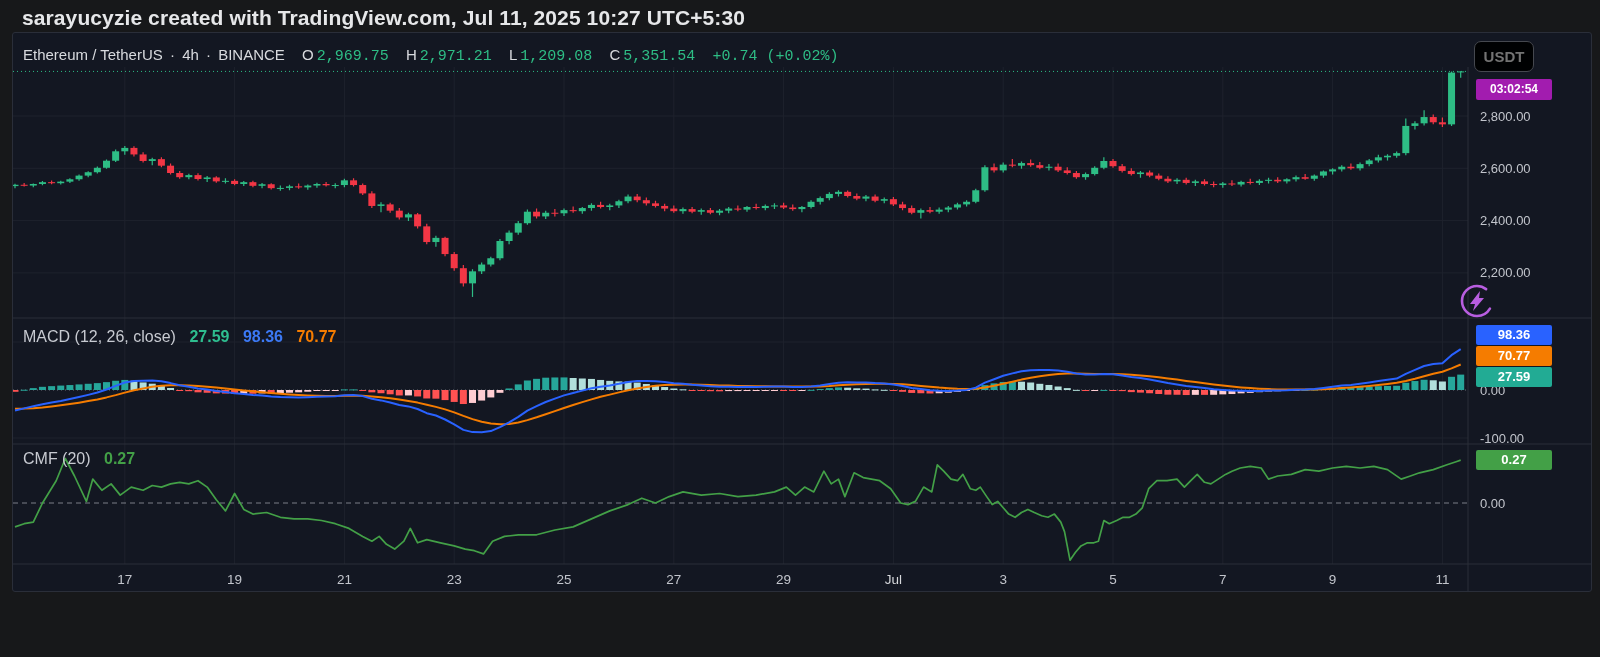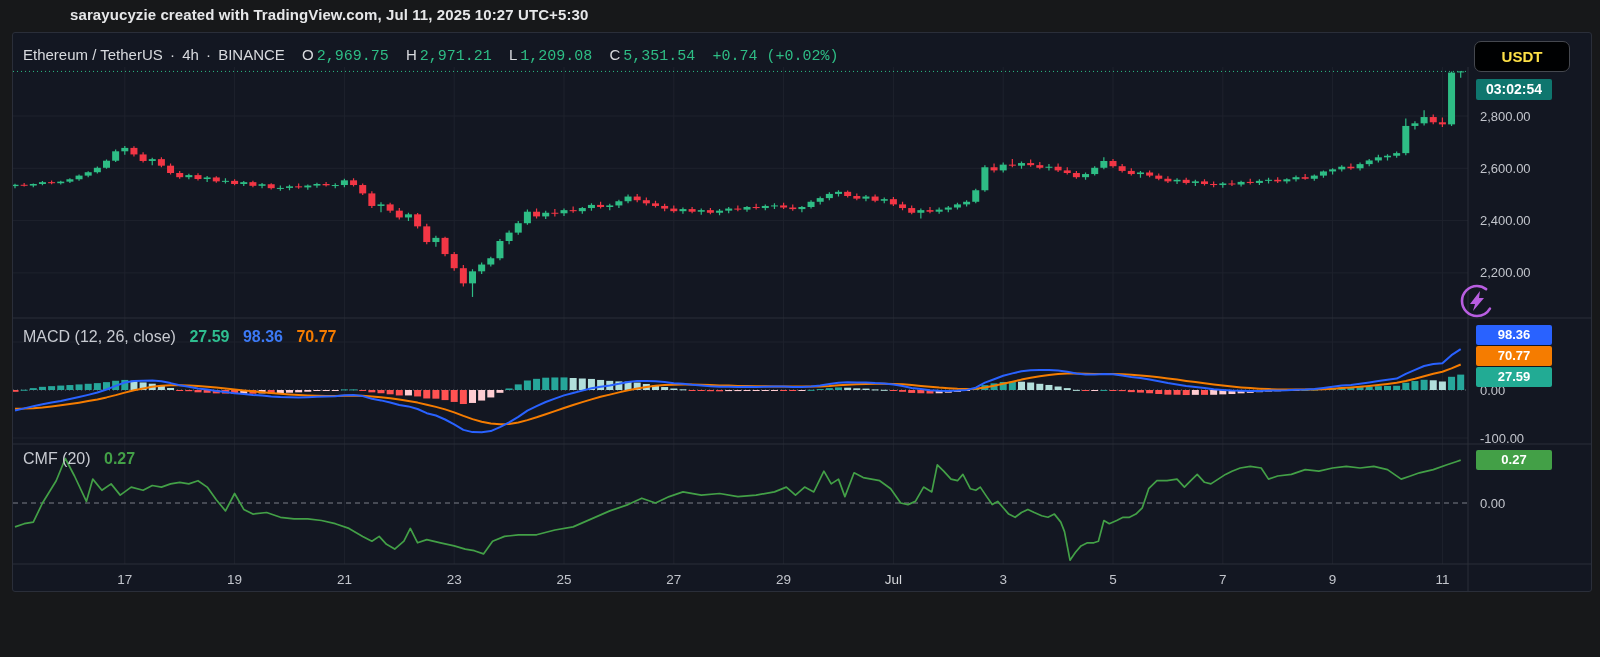--- a/index.html
+++ b/index.html
@@ -7,7 +7,7 @@
   .stage{position:relative;width:1600px;height:657px;background:#17181a;overflow:hidden;
          font-family:"Liberation Sans","DejaVu Sans",sans-serif;}
   .topbar{position:absolute;left:0;top:0;width:1600px;height:32px;}
-  .attribution{position:absolute;left:22px;top:6px;font-size:15px;font-weight:600;color:#e6e7e9;letter-spacing:.1px;margin-left:48px;}
+  .attribution{position:absolute;left:22px;top:6px;font-size:21px;font-weight:600;color:#e6e7e9;letter-spacing:.1px;}
   .widget{position:absolute;left:12px;top:32px;width:1580px;height:560px;background:#131722;
           border:1px solid #2a2e39;border-radius:3px;overflow:hidden;}
   .widget svg.canvas{position:absolute;left:0;top:0;}

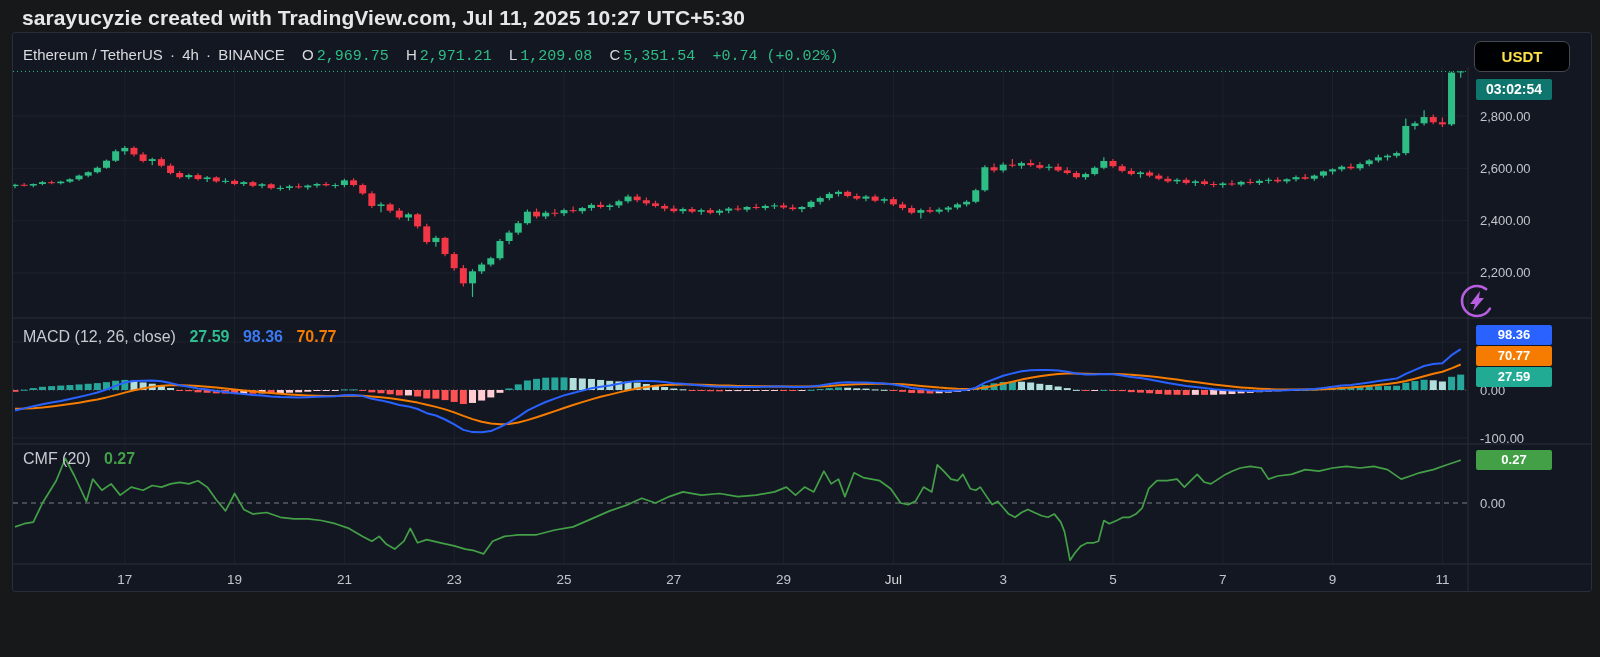--- a/index.html
+++ b/index.html
@@ -15,8 +15,8 @@
   .symbol-header .val{color:#2ebd85;font-family:Liberation Mono, monospace;}
   .symbol-header span{margin-right:3px;}
   .symbol-header .grp{margin-left:10px;}
-  .usdt-btn{position:absolute;left:1461px;top:8px;width:96px;height:31px;background:#000102;
-            border:1px solid #45484f;border-radius:7px;color:#fde047;font-size:15px;font-weight:700;
+  .usdt-btn{position:absolute;left:1461px;top:8px;width:60px;height:31px;background:#000102;
+            border:1px solid #45484f;border-radius:7px;color:#737373;font-size:15px;font-weight:700;
             text-align:center;line-height:29px;z-index:6;}
   .countdown{position:absolute;left:1463px;top:46px;width:76px;height:21px;background:#0f766e;border-radius:2px;
              color:#fff;font-size:14px;font-weight:700;text-align:center;line-height:21px;z-index:5;}

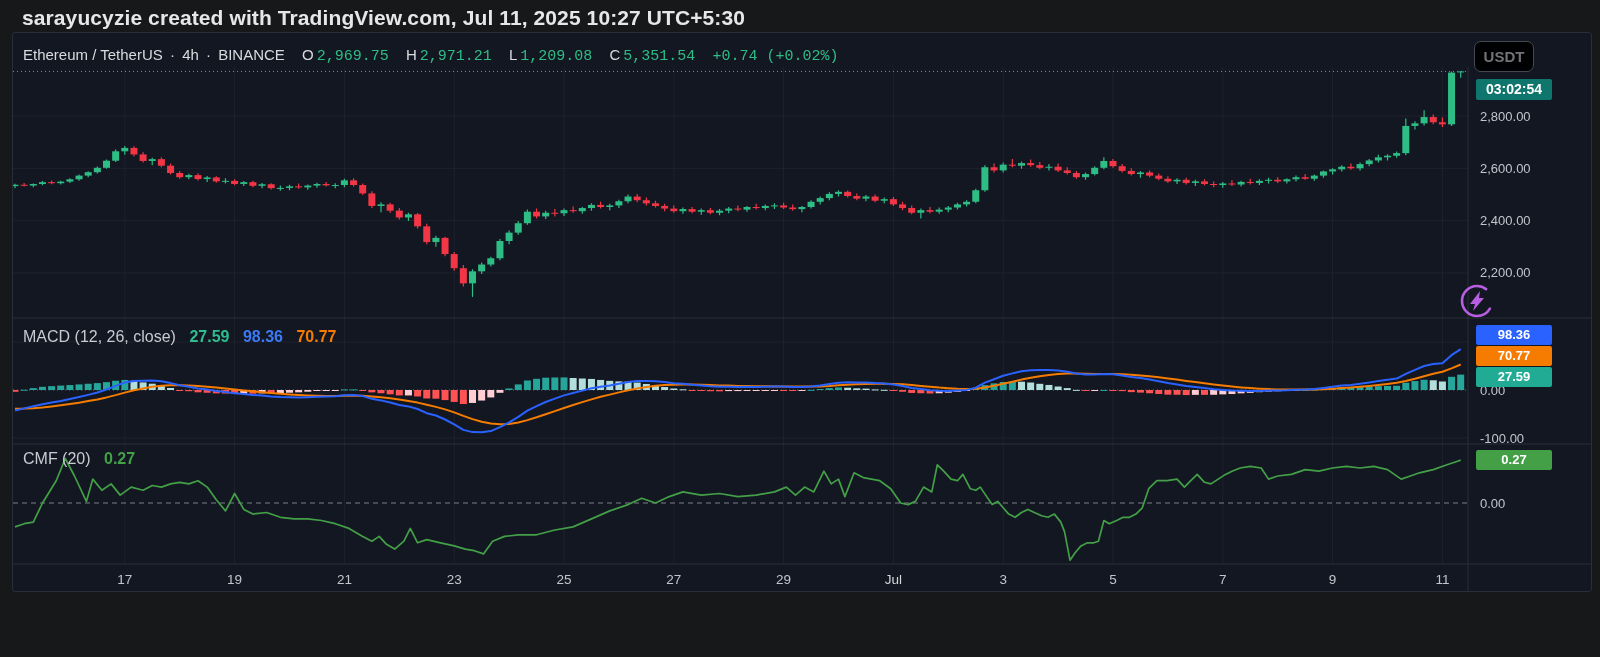--- a/index.html
+++ b/index.html
@@ -18,8 +18,8 @@
   .usdt-btn{position:absolute;left:1461px;top:8px;width:60px;height:31px;background:#000102;
             border:1px solid #45484f;border-radius:7px;color:#737373;font-size:15px;font-weight:700;
             text-align:center;line-height:29px;z-index:6;}
-  .countdown{position:absolute;left:1463px;top:46px;width:76px;height:21px;background:#0f766e;border-radius:2px;
-             color:#fff;font-size:14px;font-weight:700;text-align:center;line-height:21px;z-index:5;}
+  .countdown{position:absolute;left:1463px;top:46px;width:76px;height:21px;background:#a21caf;border-radius:2px;
+             color:#fff;font-size:12px;font-weight:700;text-align:center;line-height:21px;z-index:5;}
   .axis-badge{position:absolute;left:1463px;width:76px;height:20px;border-radius:2px;color:#fff;
               font-size:13px;font-weight:700;text-align:center;line-height:20px;z-index:5;}
   .badge-macd{top:292px;background:#2962ff;}

